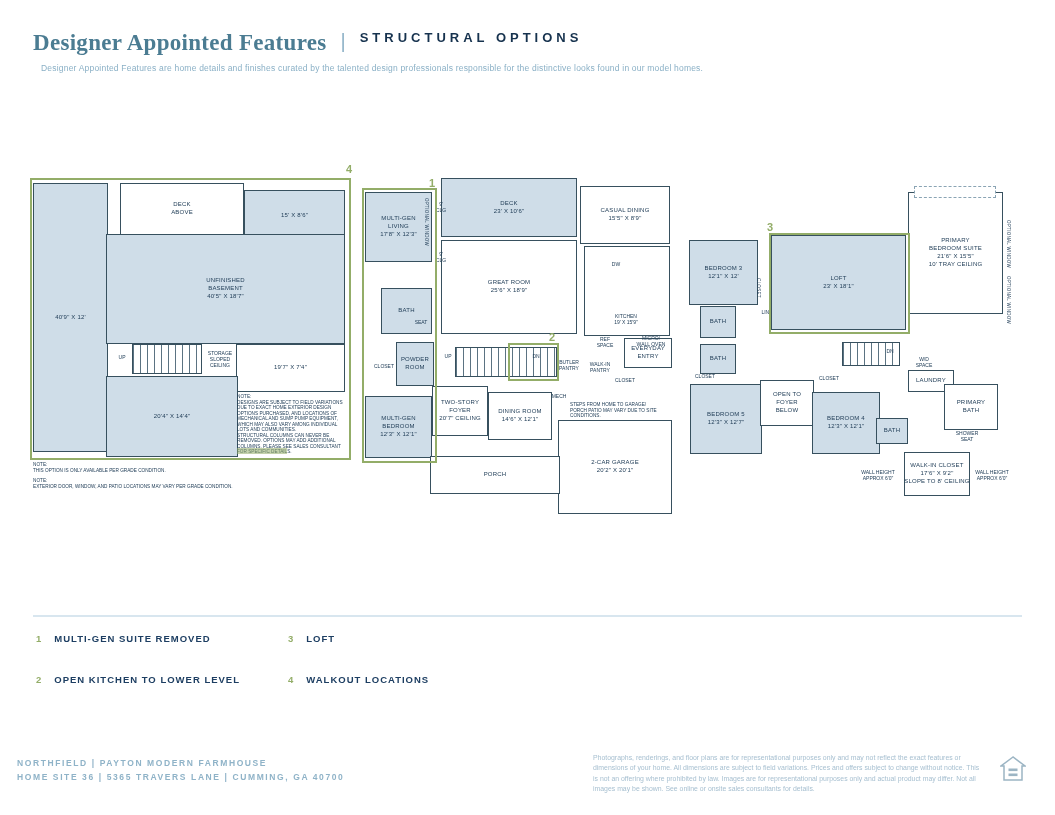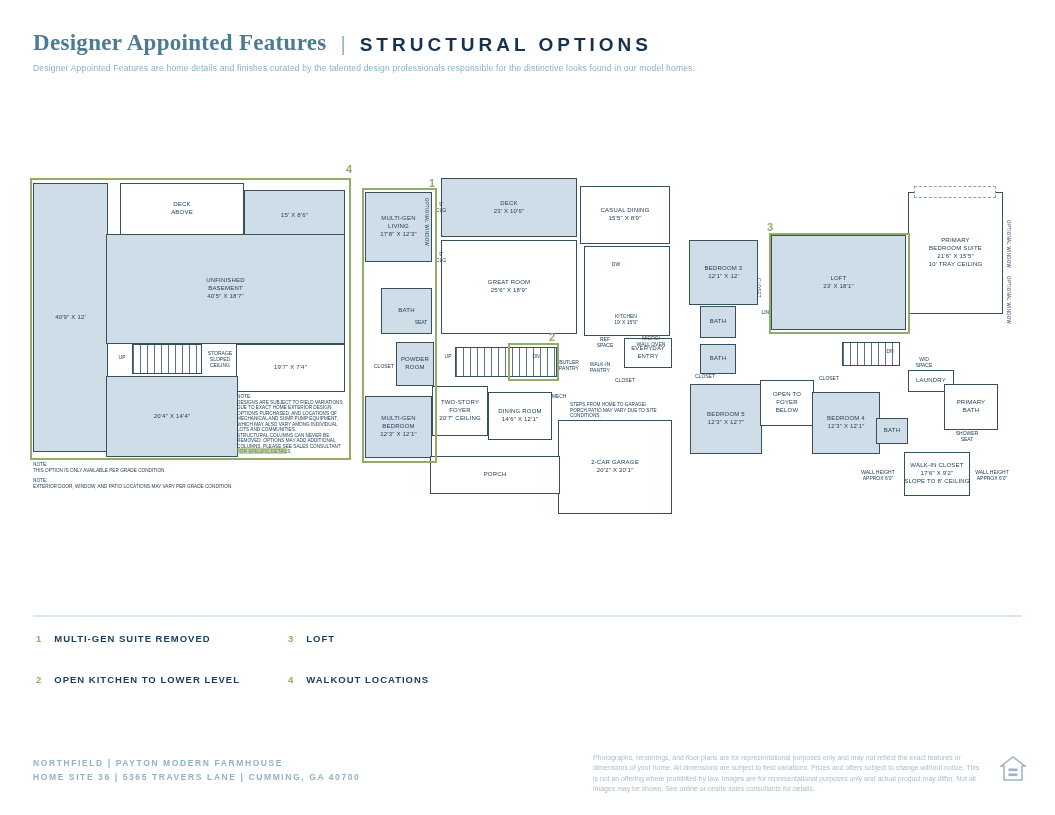--- a/index.html
+++ b/index.html
@@ -8,7 +8,7 @@
 
   
   .header{position:absolute;left:33px;top:30px;width:995px;}
-  .title-row{display:flex;align-items:flex-end;gap:14px;}
+  .title-row{display:flex;align-items:flex-start;gap:14px;}
   .title{font-family:"Liberation Serif",serif;font-size:23px;font-weight:700;color:#4b7c92;margin:0;letter-spacing:0.3px;}
   .pipe{font-size:20px;color:#8fb3c8;font-weight:400;}
   .section{font-size:19px;font-weight:700;color:#16324e;letter-spacing:4px;margin:0;}

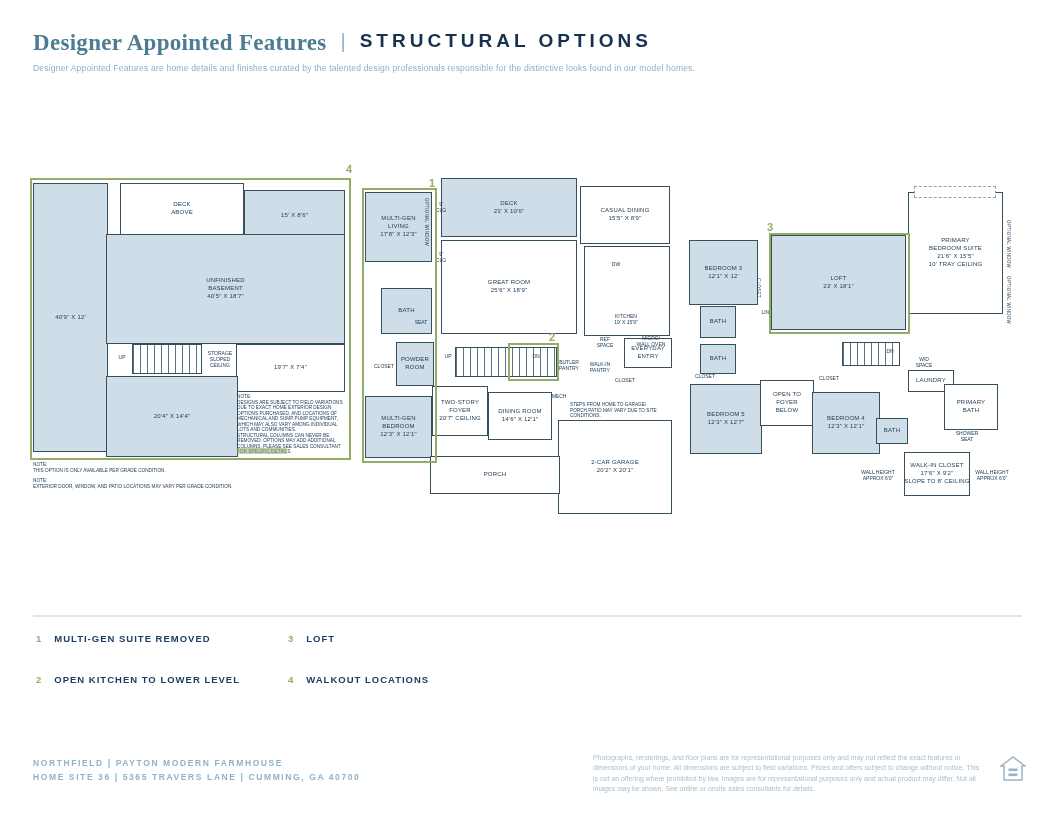--- a/index.html
+++ b/index.html
@@ -11,7 +11,7 @@
   .title-row{display:flex;align-items:flex-start;gap:14px;}
   .title{font-family:"Liberation Serif",serif;font-size:23px;font-weight:700;color:#4b7c92;margin:0;letter-spacing:0.3px;}
   .pipe{font-size:20px;color:#8fb3c8;font-weight:400;}
-  .section{font-size:19px;font-weight:700;color:#16324e;letter-spacing:4px;margin:0;}
+  .section{font-size:13px;font-weight:700;color:#16324e;letter-spacing:4px;margin:0;}
   .description{margin:7px 0 0;font-size:8.5px;color:#8ab0c6;letter-spacing:0.2px;}
 
   

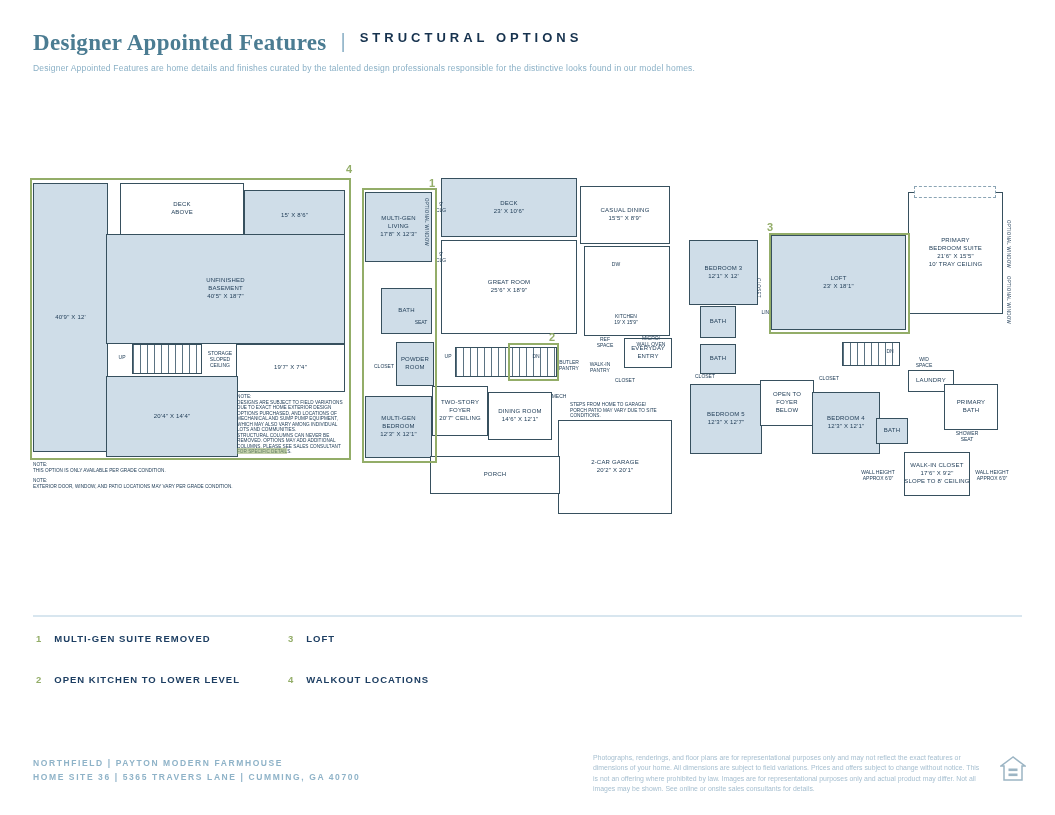--- a/index.html
+++ b/index.html
@@ -12,7 +12,7 @@
   .title{font-family:"Liberation Serif",serif;font-size:23px;font-weight:700;color:#4b7c92;margin:0;letter-spacing:0.3px;}
   .pipe{font-size:20px;color:#8fb3c8;font-weight:400;}
   .section{font-size:13px;font-weight:700;color:#16324e;letter-spacing:4px;margin:0;}
-  .description{margin:7px 0 0;font-size:8.5px;color:#8ab0c6;letter-spacing:0.2px;}
+  .description{margin:7px 8px 0;font-size:8.5px;color:#8ab0c6;letter-spacing:0.2px;}
 
   
   .plan{position:absolute;left:0;top:0;width:1055px;height:815px;pointer-events:none;}

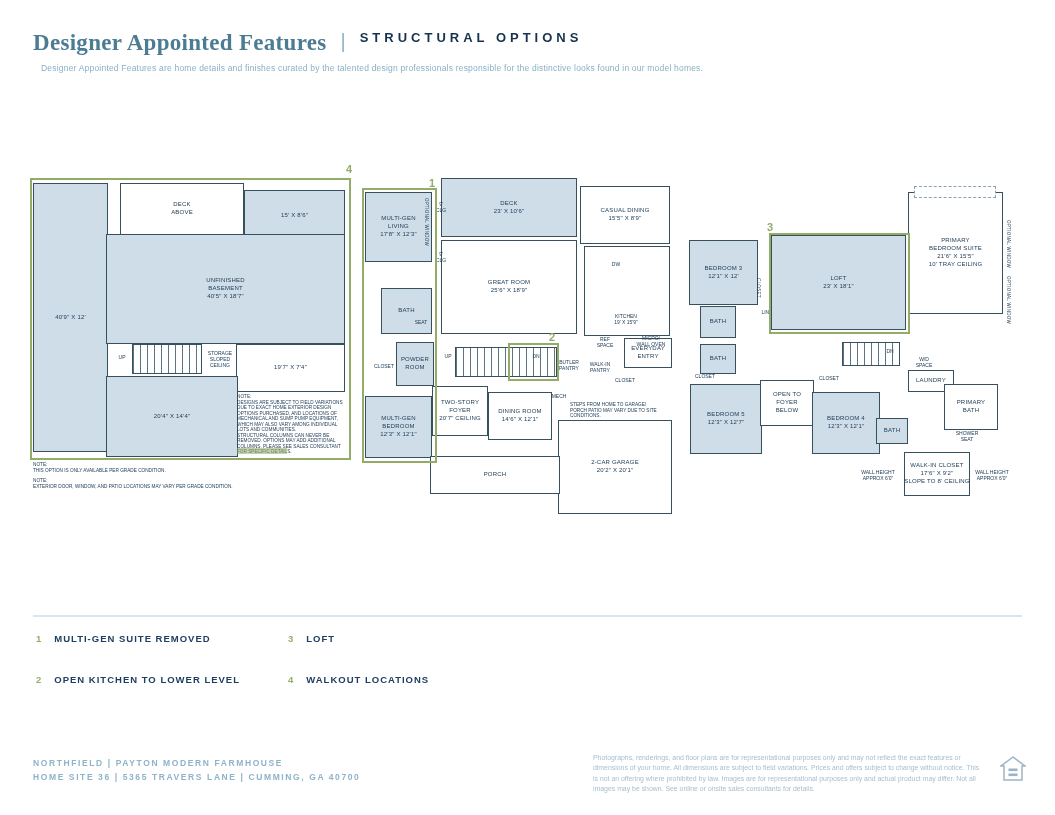--- a/index.html
+++ b/index.html
@@ -42,7 +42,7 @@
   .li-4{left:288px;top:674px;}
 
   
-  .footer-left{position:absolute;left:33px;top:756px;font-size:8.5px;font-weight:700;color:#8fb3c8;letter-spacing:1.6px;line-height:1.7;}
+  .footer-left{position:absolute;left:17px;top:756px;font-size:8.5px;font-weight:700;color:#8fb3c8;letter-spacing:1.6px;line-height:1.7;}
   .disclaimer{position:absolute;left:593px;top:753px;width:392px;margin:0;font-size:6.9px;color:#a6bfd0;line-height:1.5;}
   .eh-icon{position:absolute;left:1000px;top:756px;width:26px;height:26px;}
 </style>

